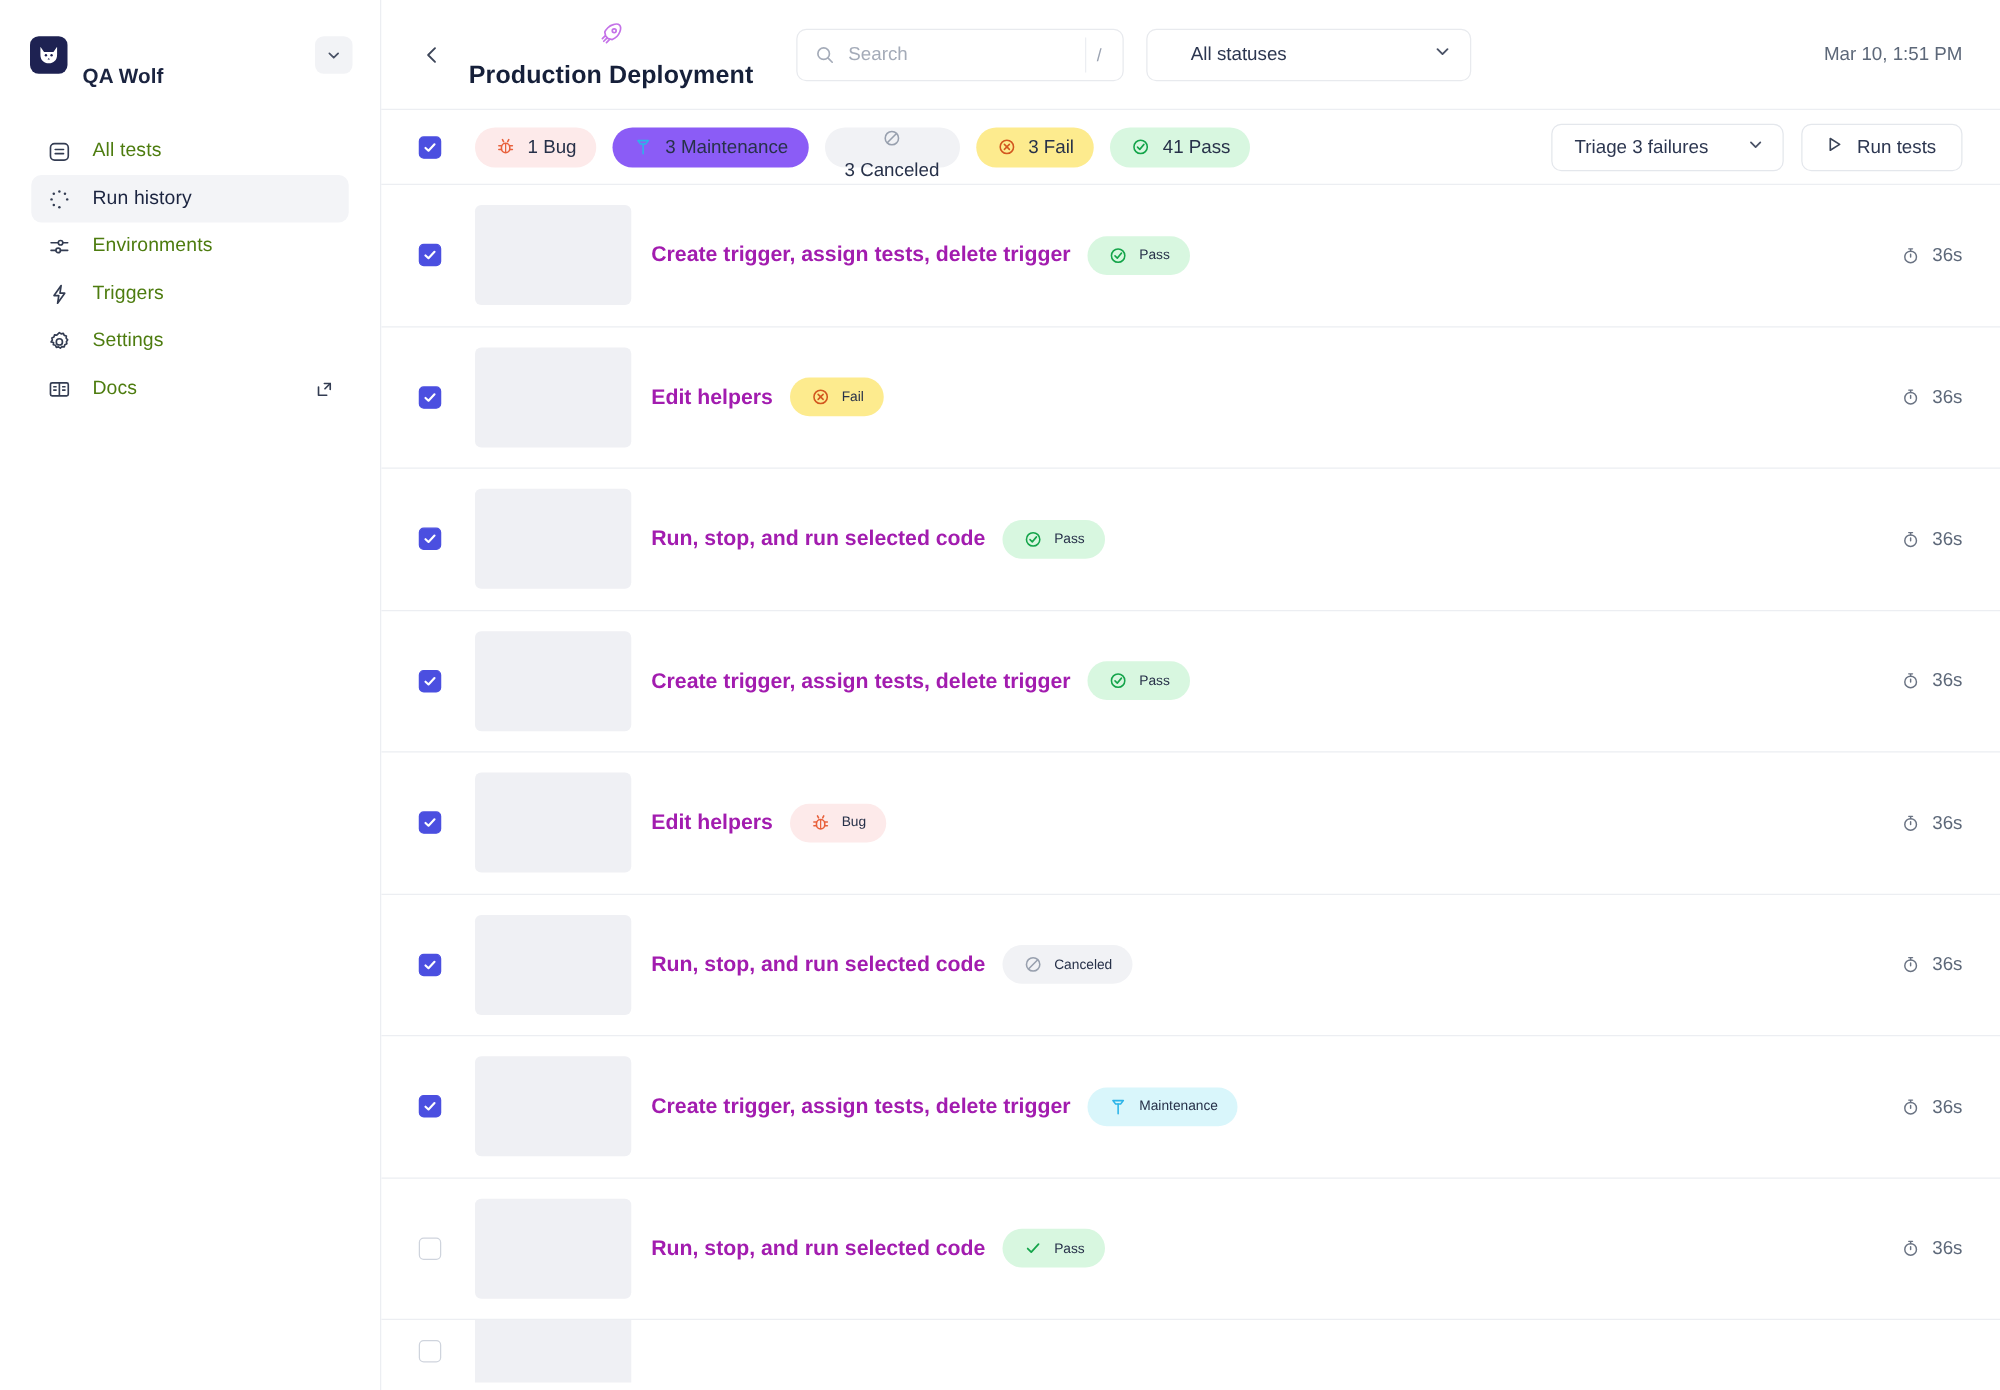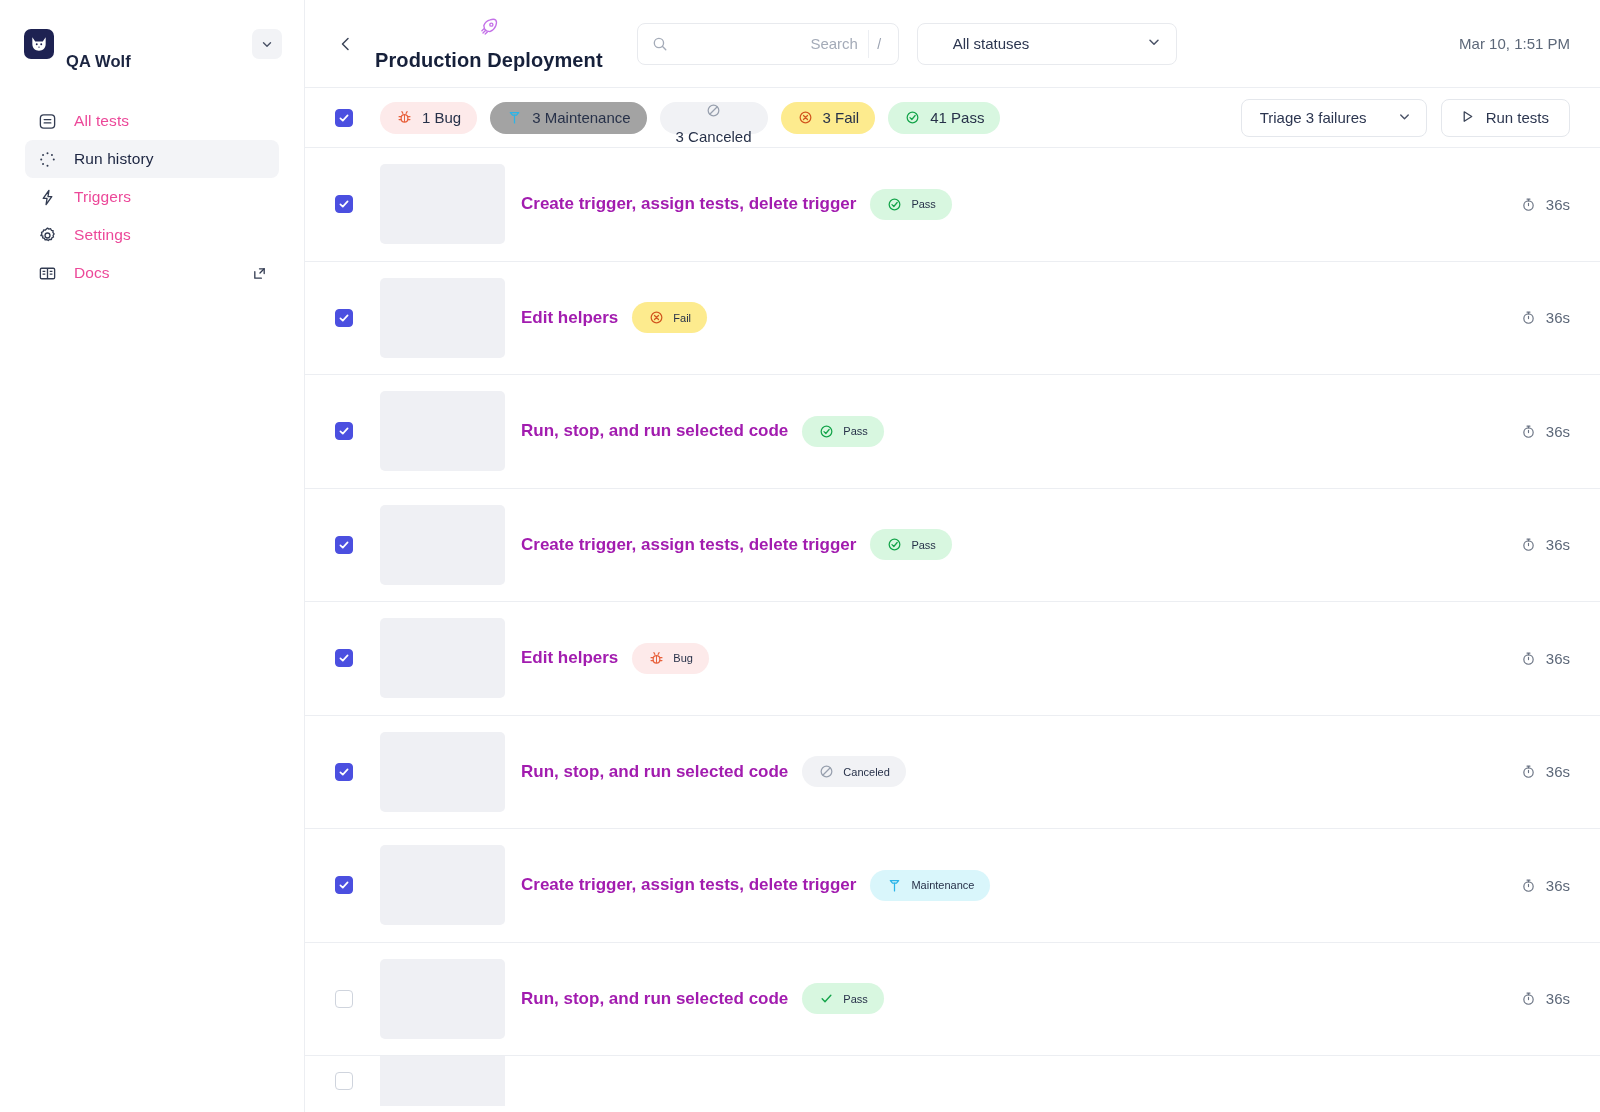--- a/index.html
+++ b/index.html
@@ -89,7 +89,7 @@
   .search-input {
     border: 0; outline: 0; flex: 1 1 auto;
     font-size: 15px; font-family: inherit; color: #2c3650;
-    background: transparent; min-width: 0; text-align: right;
+    background: transparent; min-width: 0;
   }
   .search-input::placeholder { color: #a4abb8; }
   .slash-key {

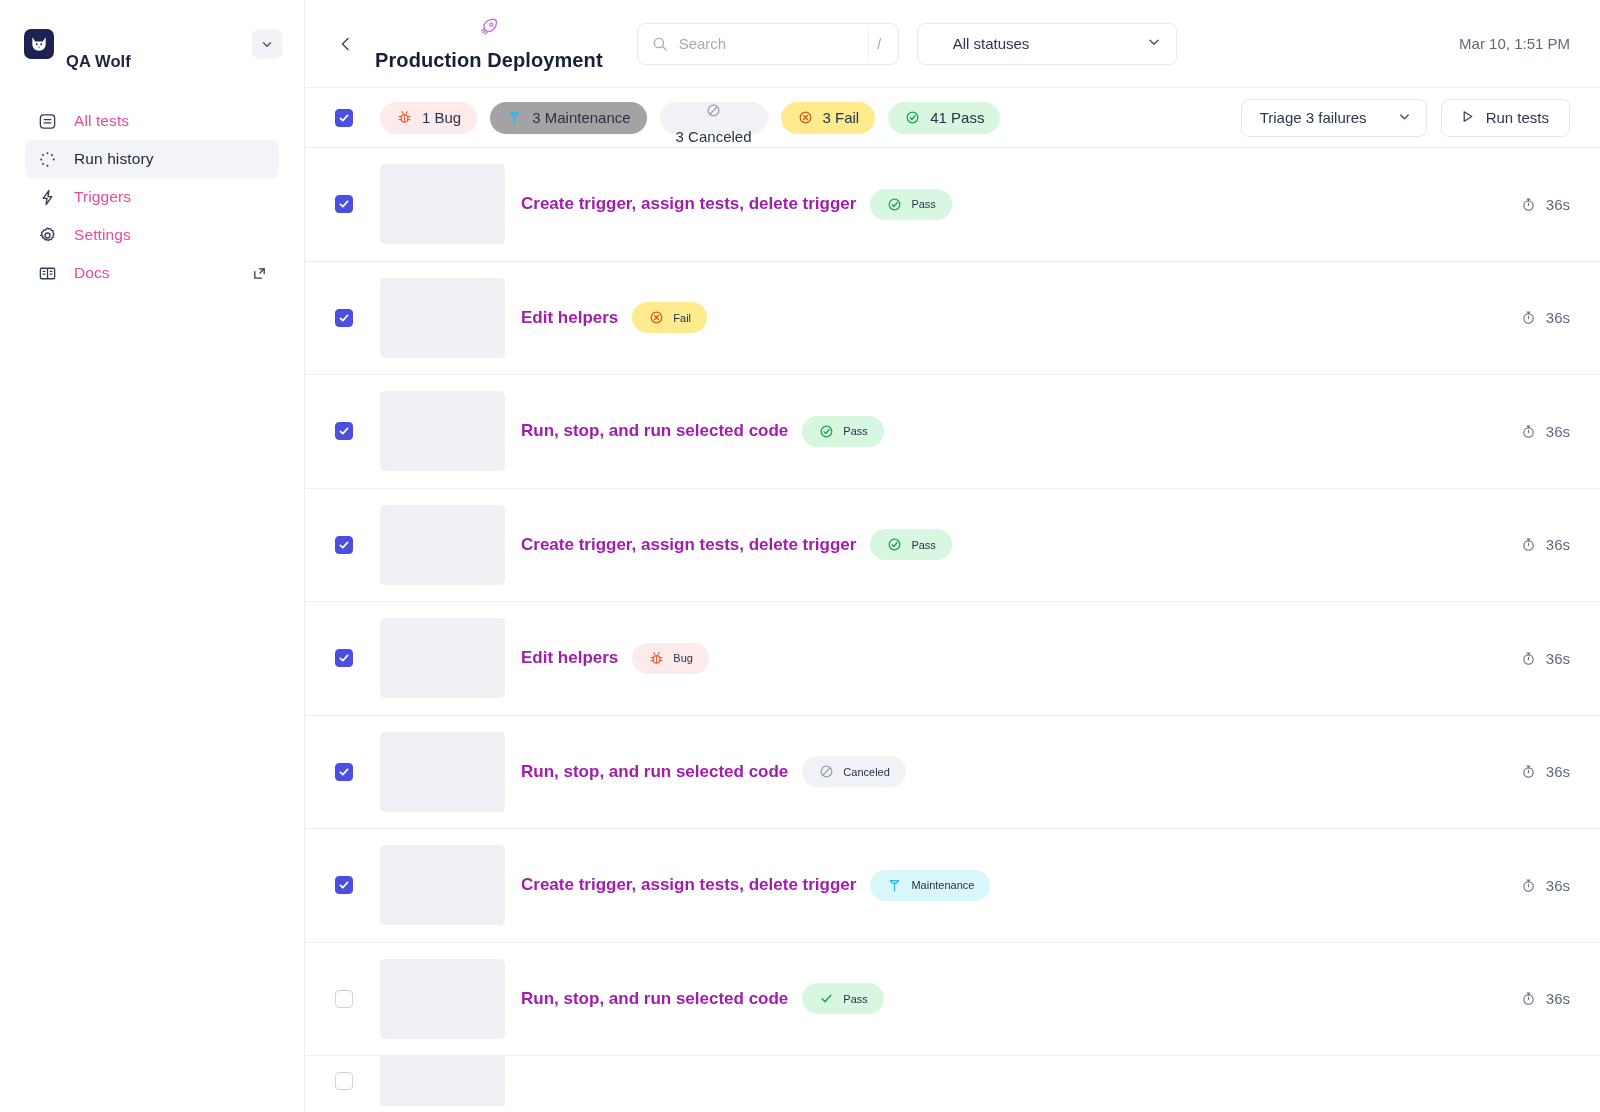--- a/index.html
+++ b/index.html
@@ -53,7 +53,7 @@
   }
   .nav-item.active { background: #f3f4f7; }
   .nav-icon { width: 20px; height: 20px; display: flex; align-items: center; justify-content: center; flex: 0 0 20px; }
-  .nav-label { font-size: 15.5px; color: #ec4899; letter-spacing: .1px; }
+  .nav-label { font-size: 15.5px; color: #4d7c0f; letter-spacing: .1px; }
   .nav-item.active .nav-label { color: #1b2440; }
   .nav-ext { margin-left: auto; width: 16px; height: 16px; display:flex; align-items:center; justify-content:center; }
 

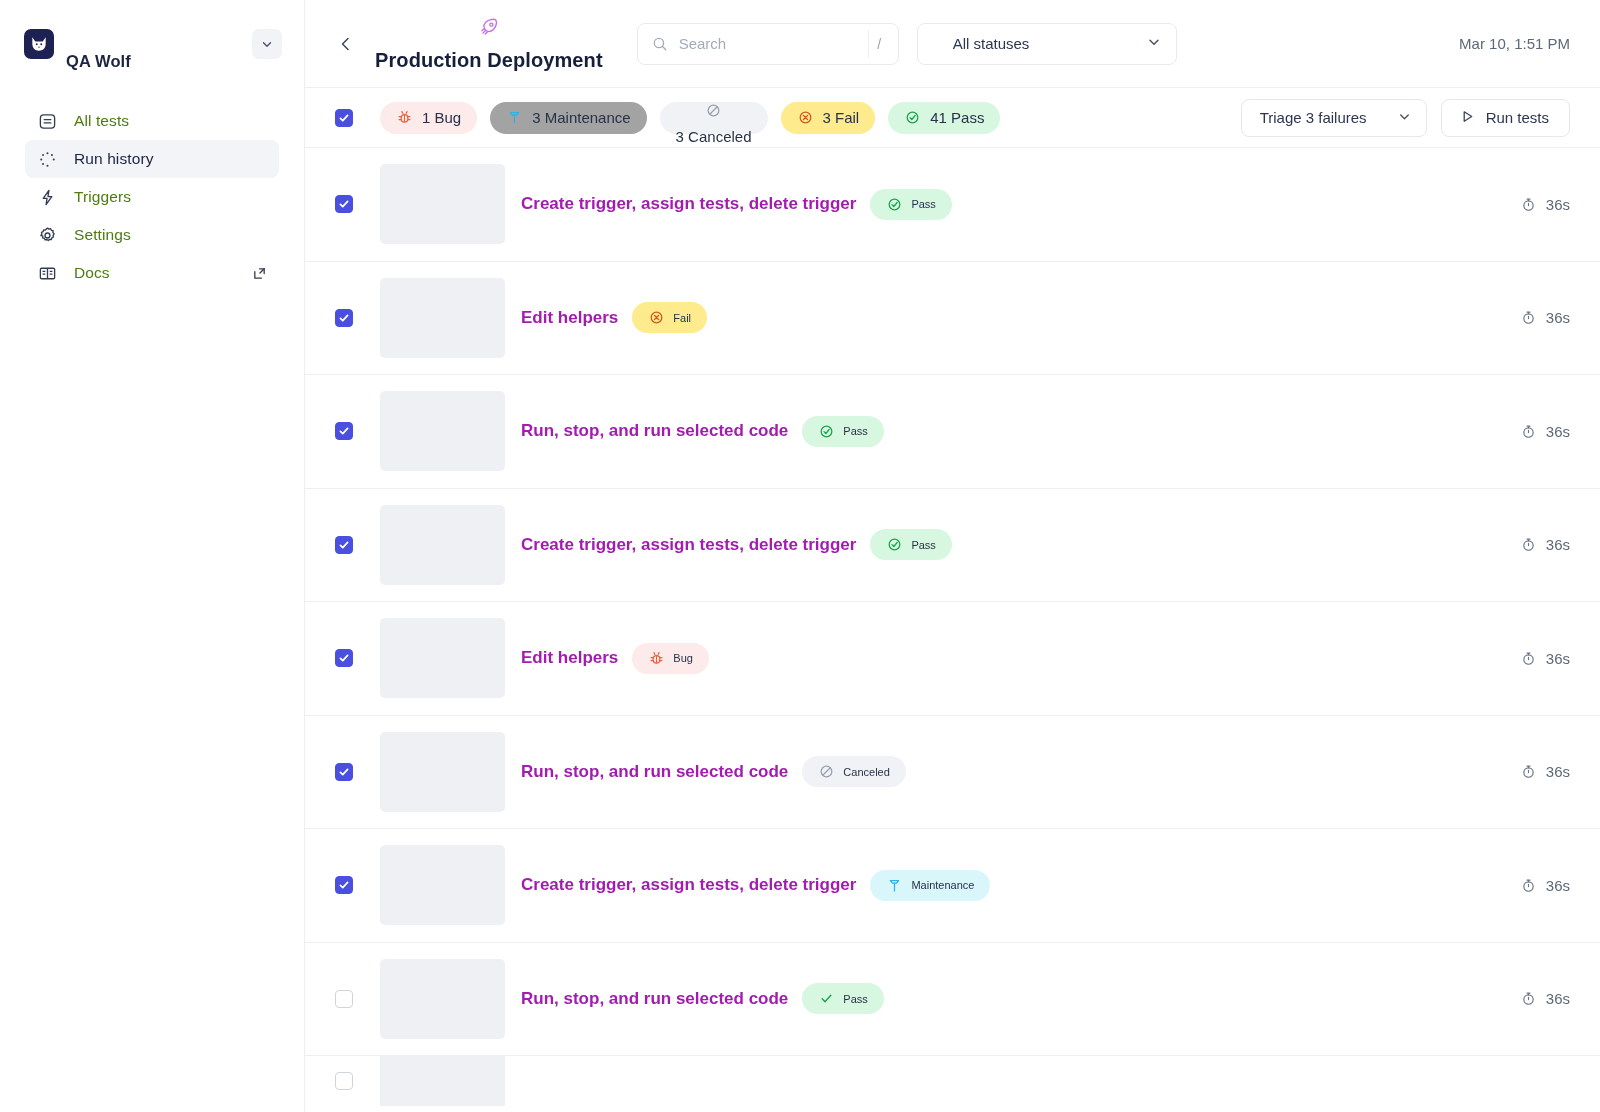--- a/index.html
+++ b/index.html
@@ -131,7 +131,7 @@
   }
   .chip .c-icon { width: 17px; height: 17px; display:flex;align-items:center;justify-content:center; flex:0 0 17px;}
   .chip-bug   { background: #fdeaea; }
-  .chip-maint { background: #a3a3a3; }
+  .chip-maint { background: #8b5cf6; }
   .chip-cancel{ background: #f1f2f5; flex-direction: column; }
   .chip-fail  { background: #fdeb8e; }
   .chip-pass  { background: #d8f7e0; }

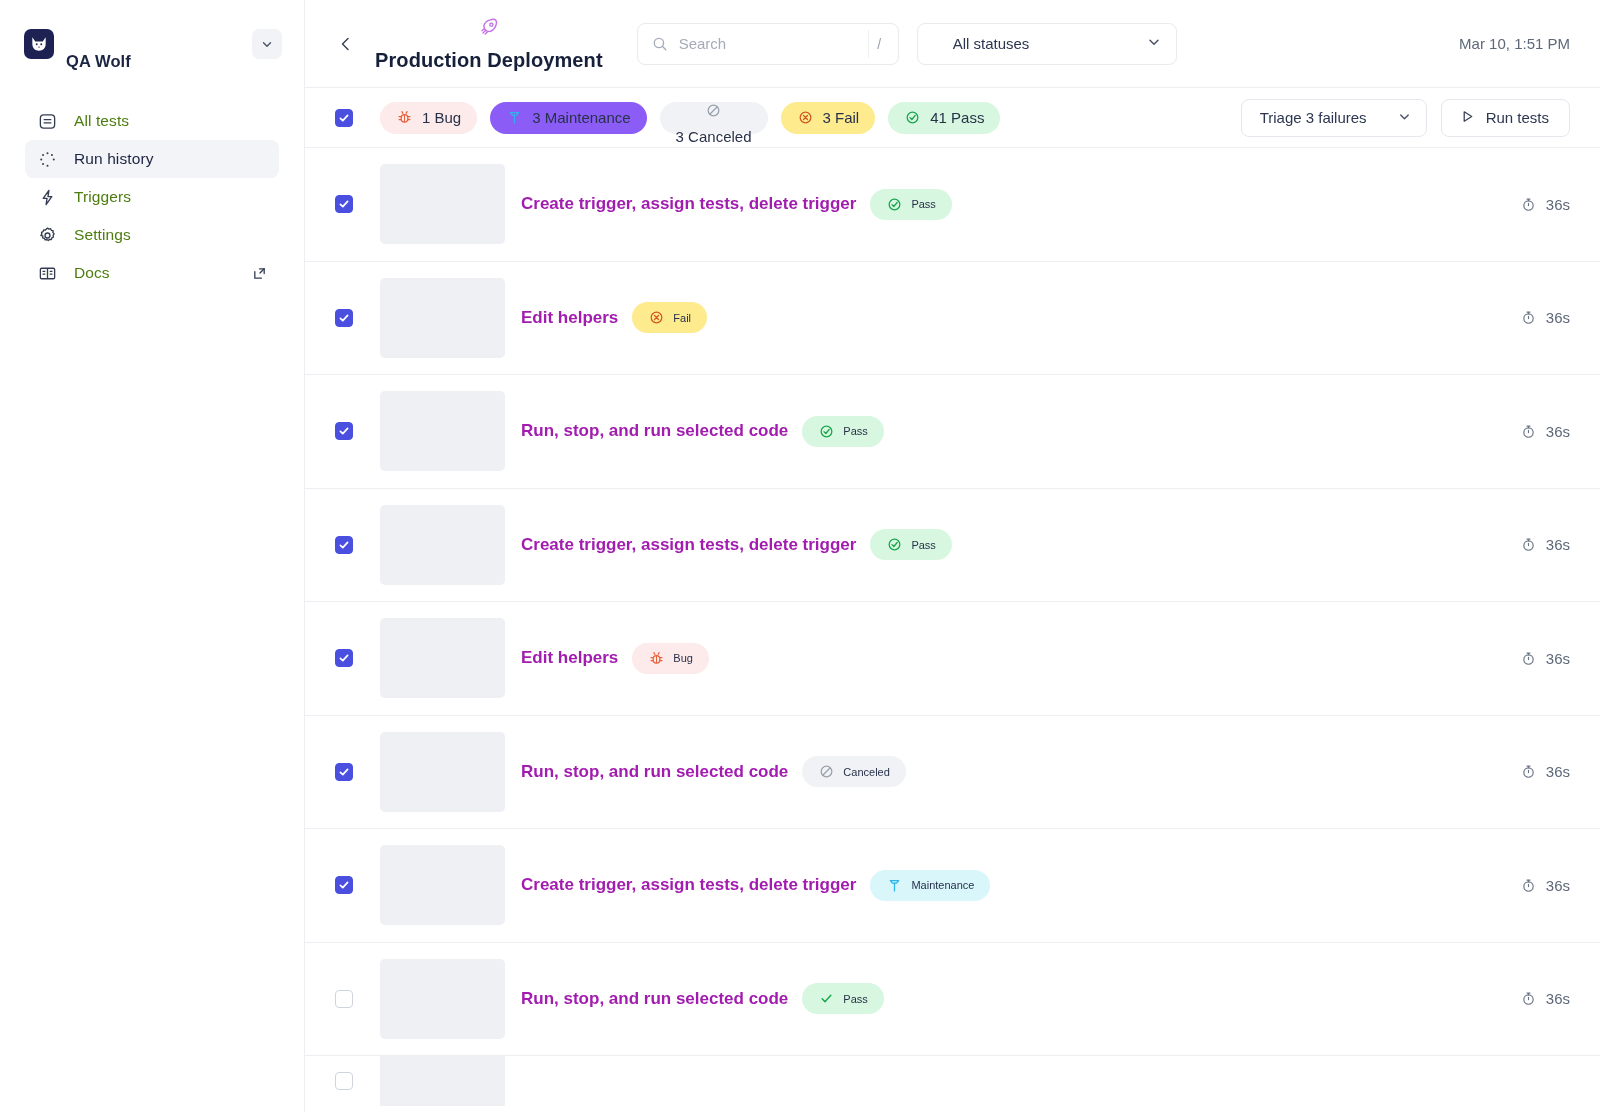--- a/index.html
+++ b/index.html
@@ -244,6 +244,16 @@
         <span class="nav-label">Run history</span>
       </div>
 
+      <div class="nav-item">
+        <span class="nav-icon">
+          <svg width="19" height="19" viewBox="0 0 20 20" fill="none" stroke="#333c52" stroke-width="1.4" stroke-linecap="round">
+            <path d="M3 6.5h6M13 6.5h4M3 13h4M11 13h6"></path>
+            <circle cx="11" cy="6.5" r="1.9"></circle>
+              <circle cx="9" cy="13" r="1.9"></circle>
+          </svg>
+        </span>
+        <span class="nav-label">Environments</span>
+      </div>
 
       <div class="nav-item">
         <span class="nav-icon">

